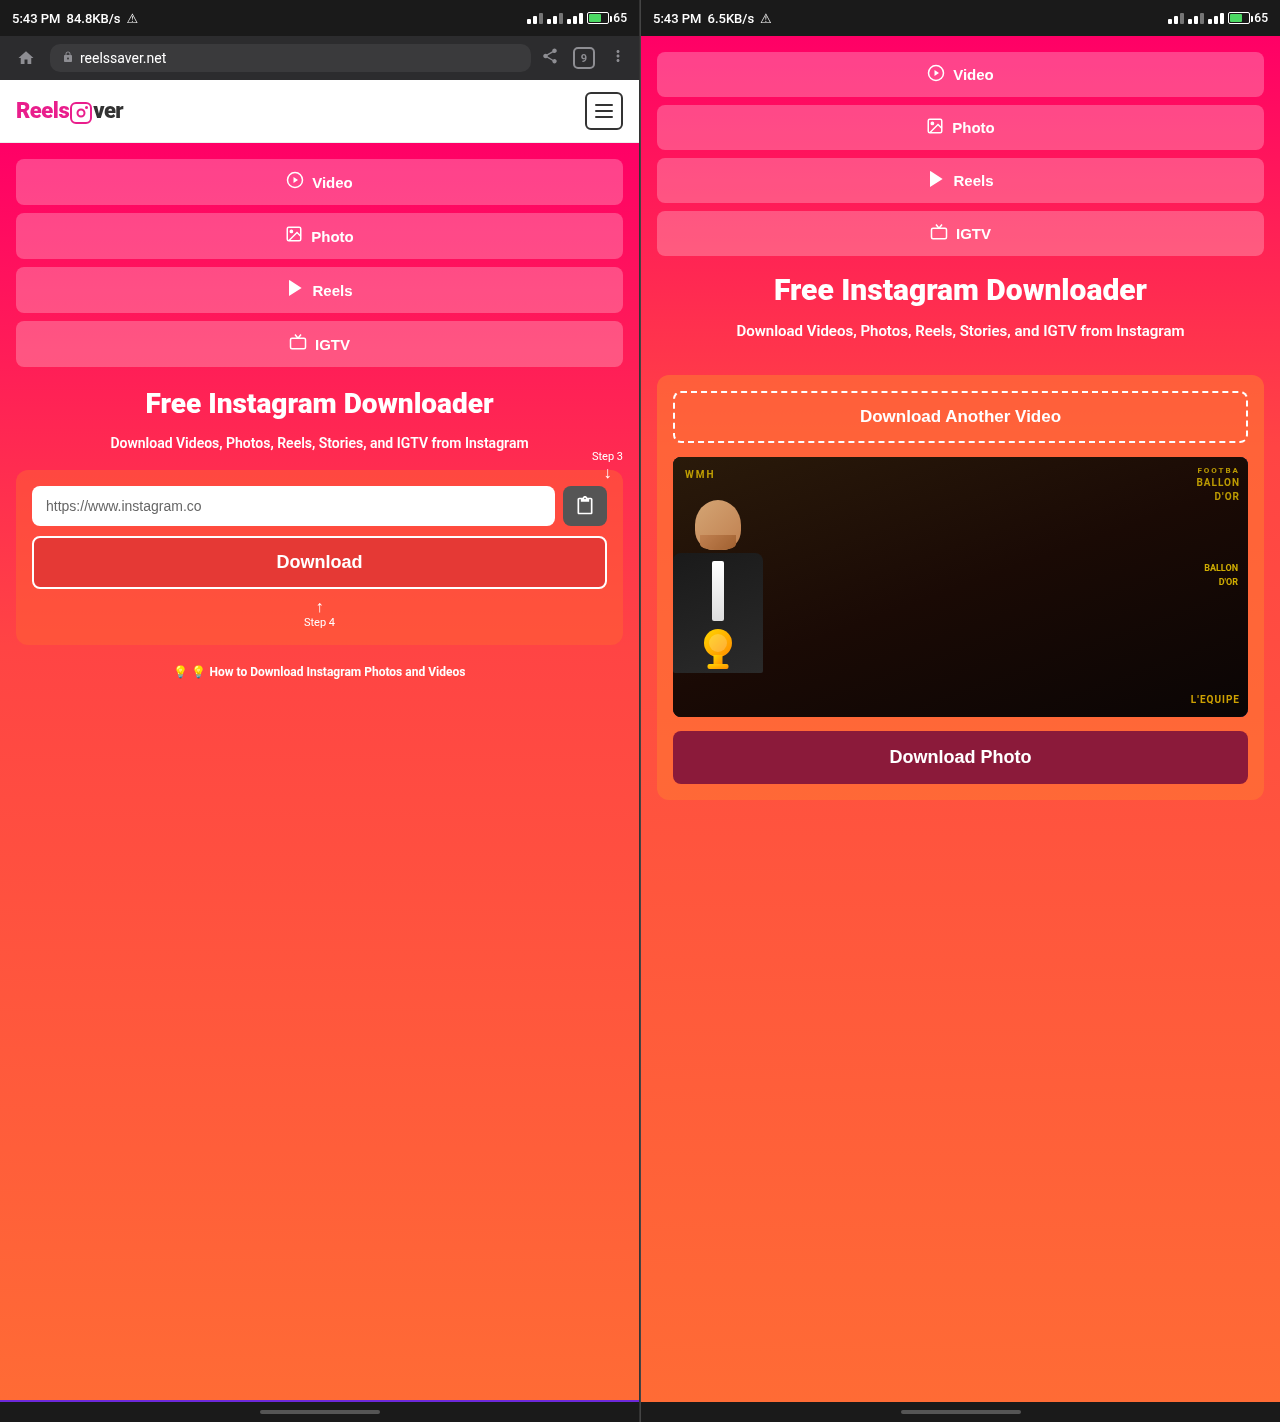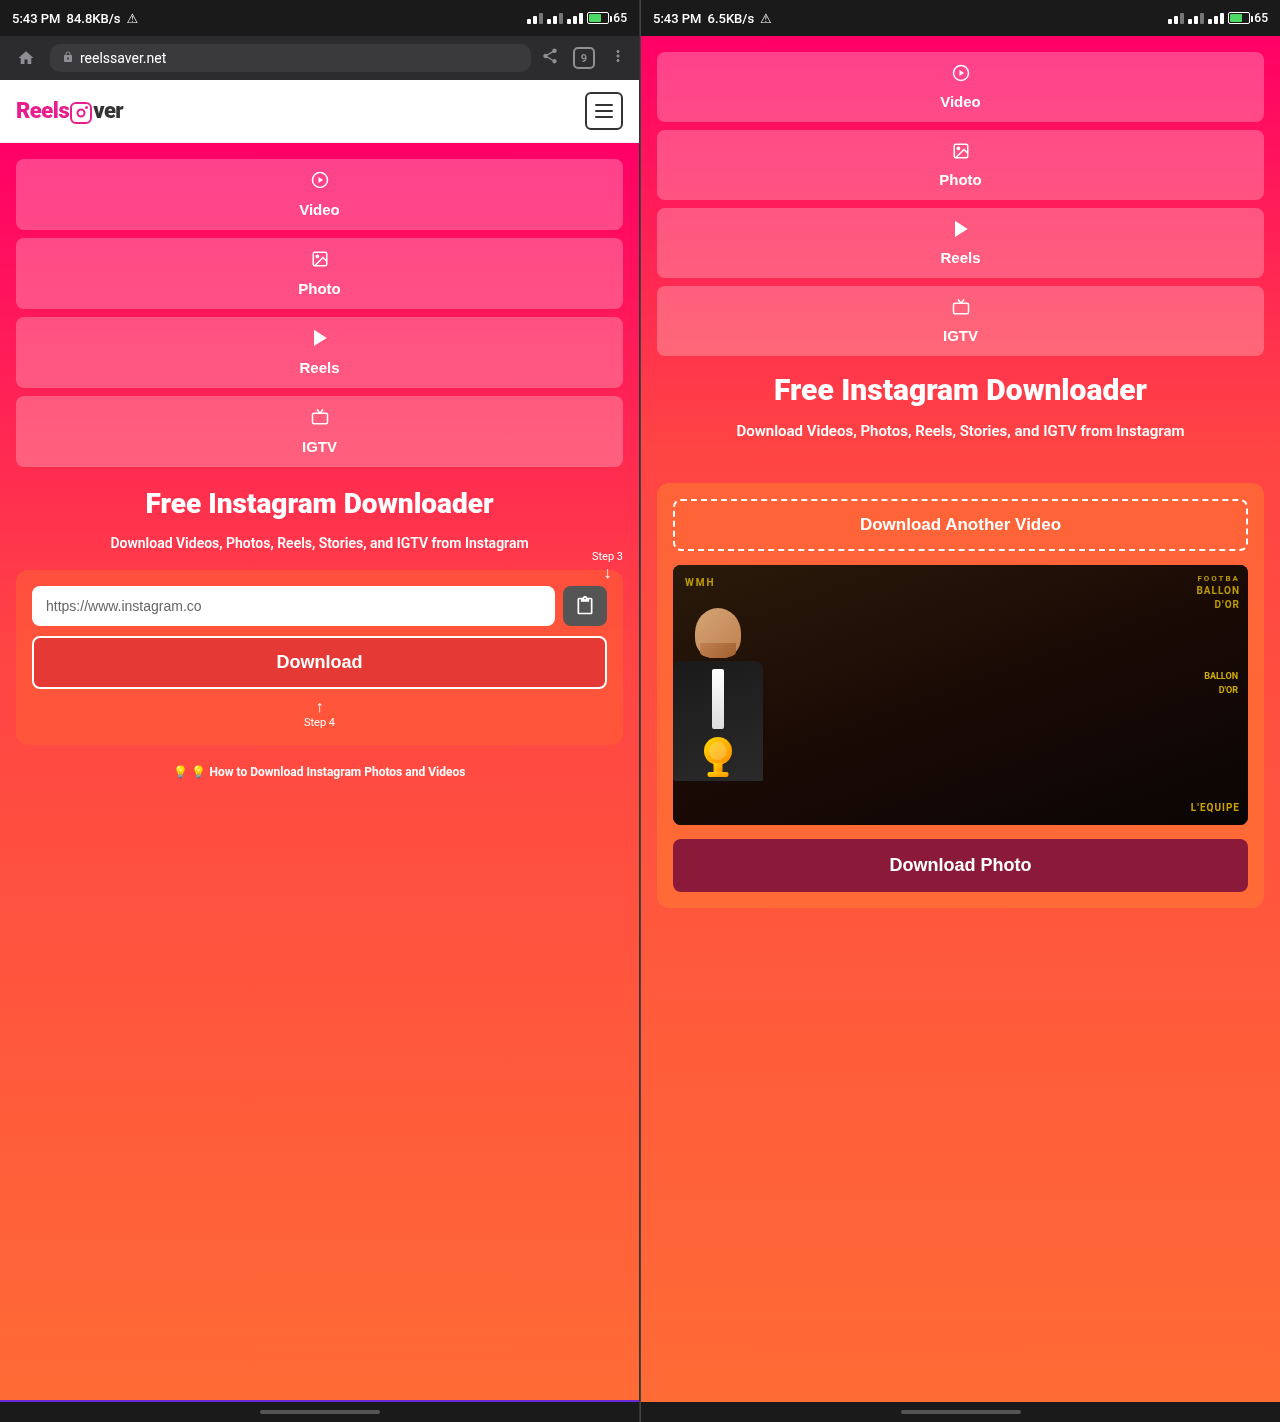--- a/index.html
+++ b/index.html
@@ -139,7 +139,6 @@
       align-items: center;
       justify-content: center;
       gap: 8px;
-      flex-direction: column;
     }
     .nav-tab-icon { font-size: 16px; }
 

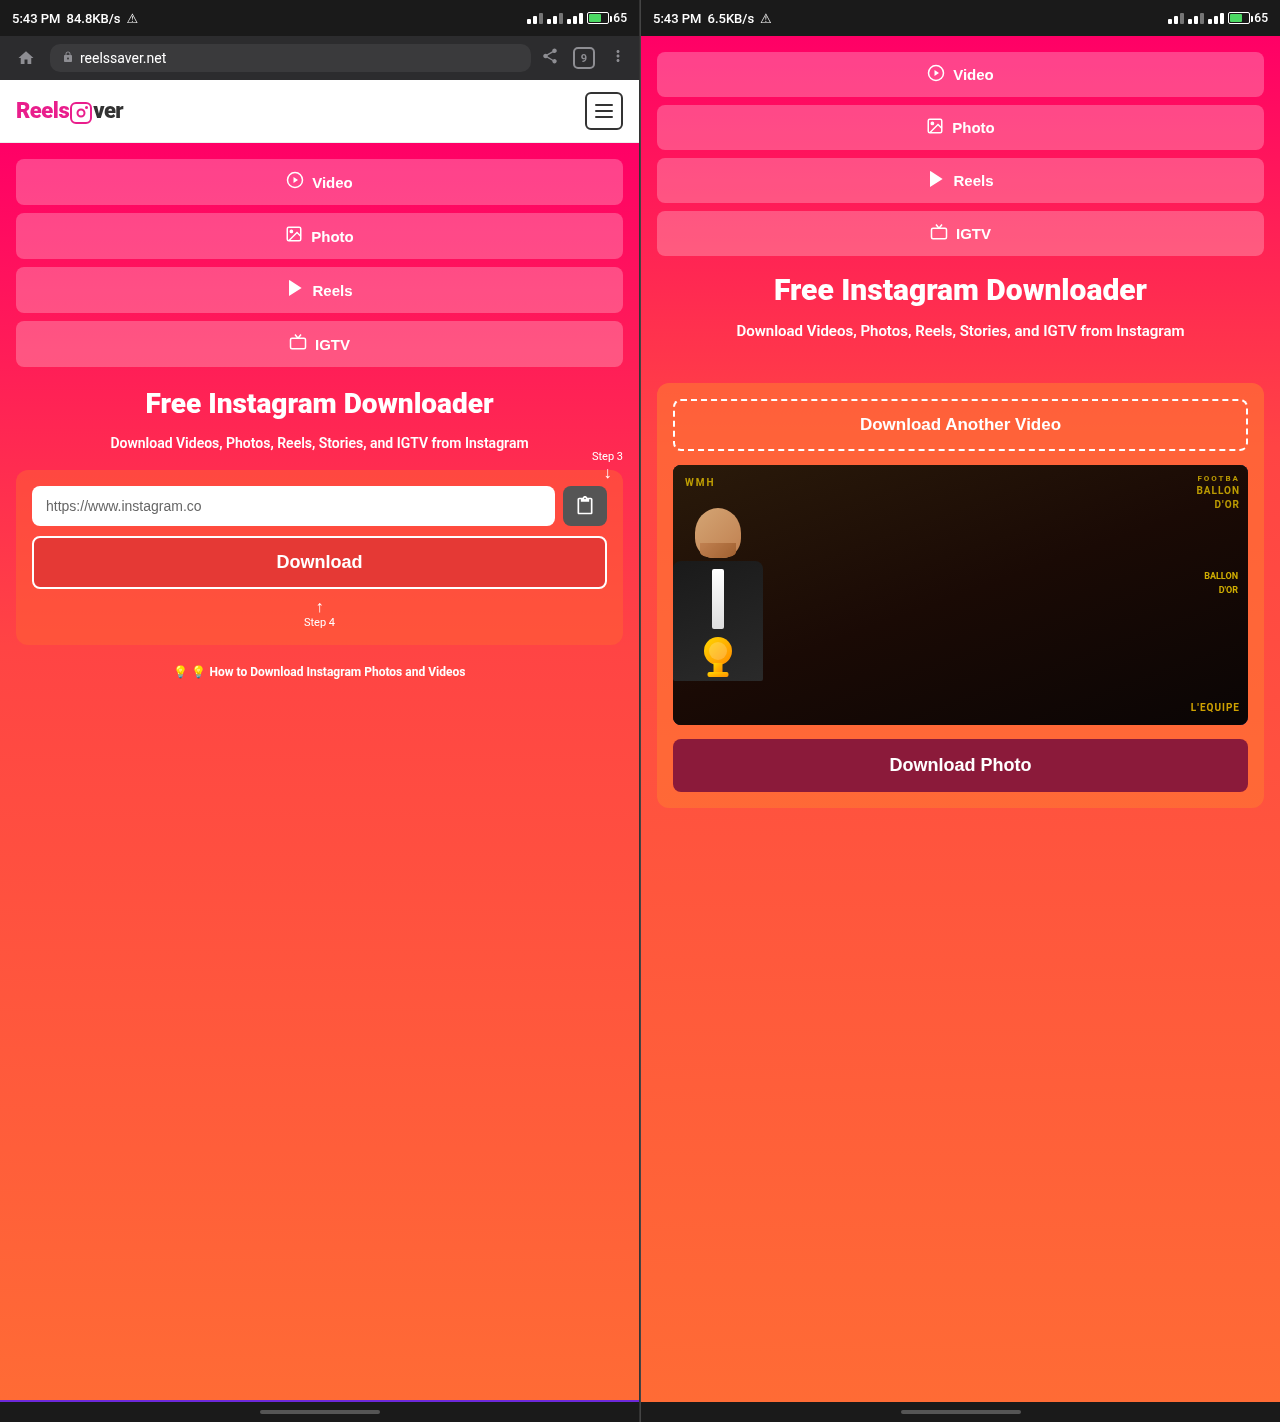--- a/index.html
+++ b/index.html
@@ -284,7 +284,7 @@
       background: rgba(255,120,50,0.6);
       border-radius: 12px;
       padding: 16px;
-      margin: 8px 16px;
+      margin: 0 16px;
     }
 
     .download-another-btn {

